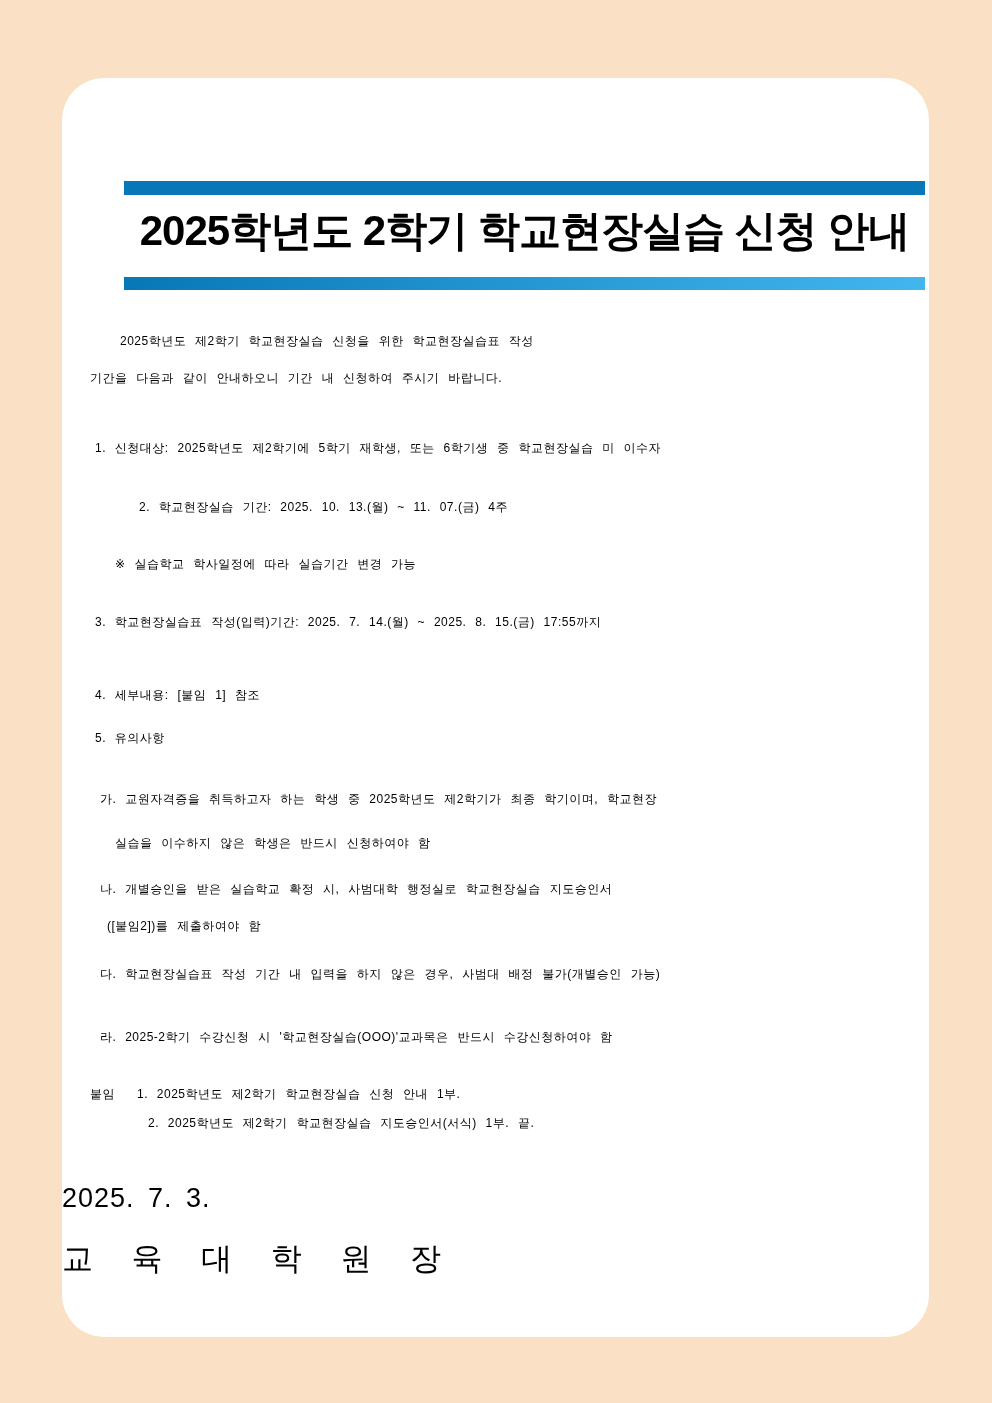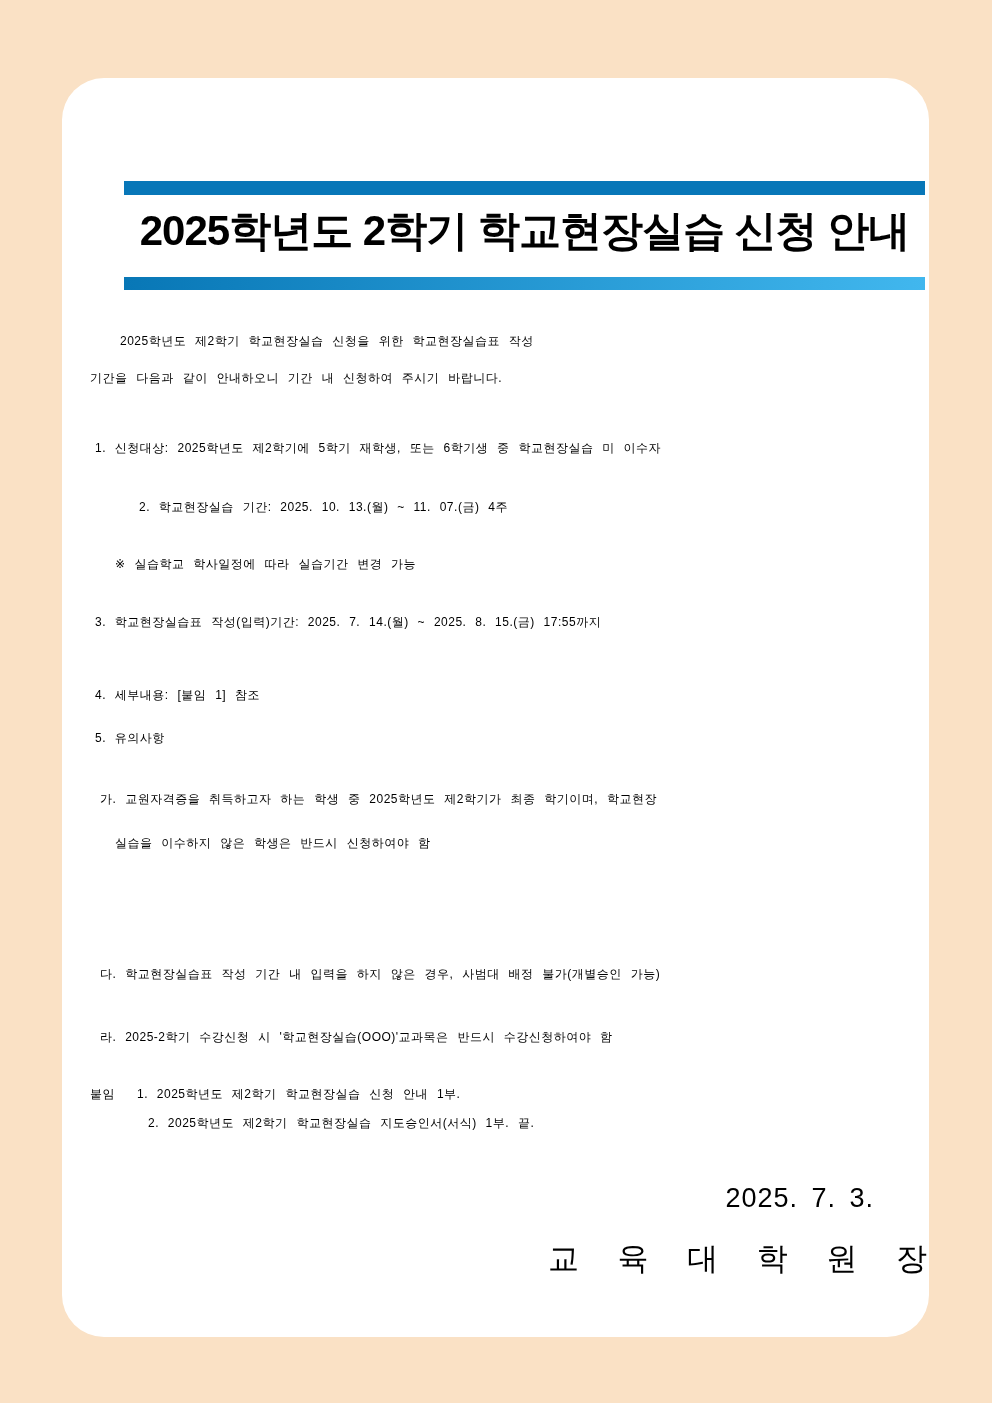--- a/index.html
+++ b/index.html
@@ -107,6 +107,7 @@
 
     <div class="line l-ga1">가. 교원자격증을 취득하고자 하는 학생 중 2025학년도 제2학기가 최종 학기이며, 학교현장</div>
     <div class="line l-ga2">실습을 이수하지 않은 학생은 반드시 신청하여야 함</div>
+    <div class="line l-na1">나. 개별승인을 받은 실습학교 확정 시, 사범대학 행정실로 학교현장실습 지도승인서</div>
     <div class="line l-da">다. 학교현장실습표 작성 기간 내 입력을 하지 않은 경우, 사범대 배정 불가(개별승인 가능)</div>
     <div class="line l-ra">라. 2025-2학기 수강신청 시 '학교현장실습(OOO)'교과목은 반드시 수강신청하여야 함</div>
 

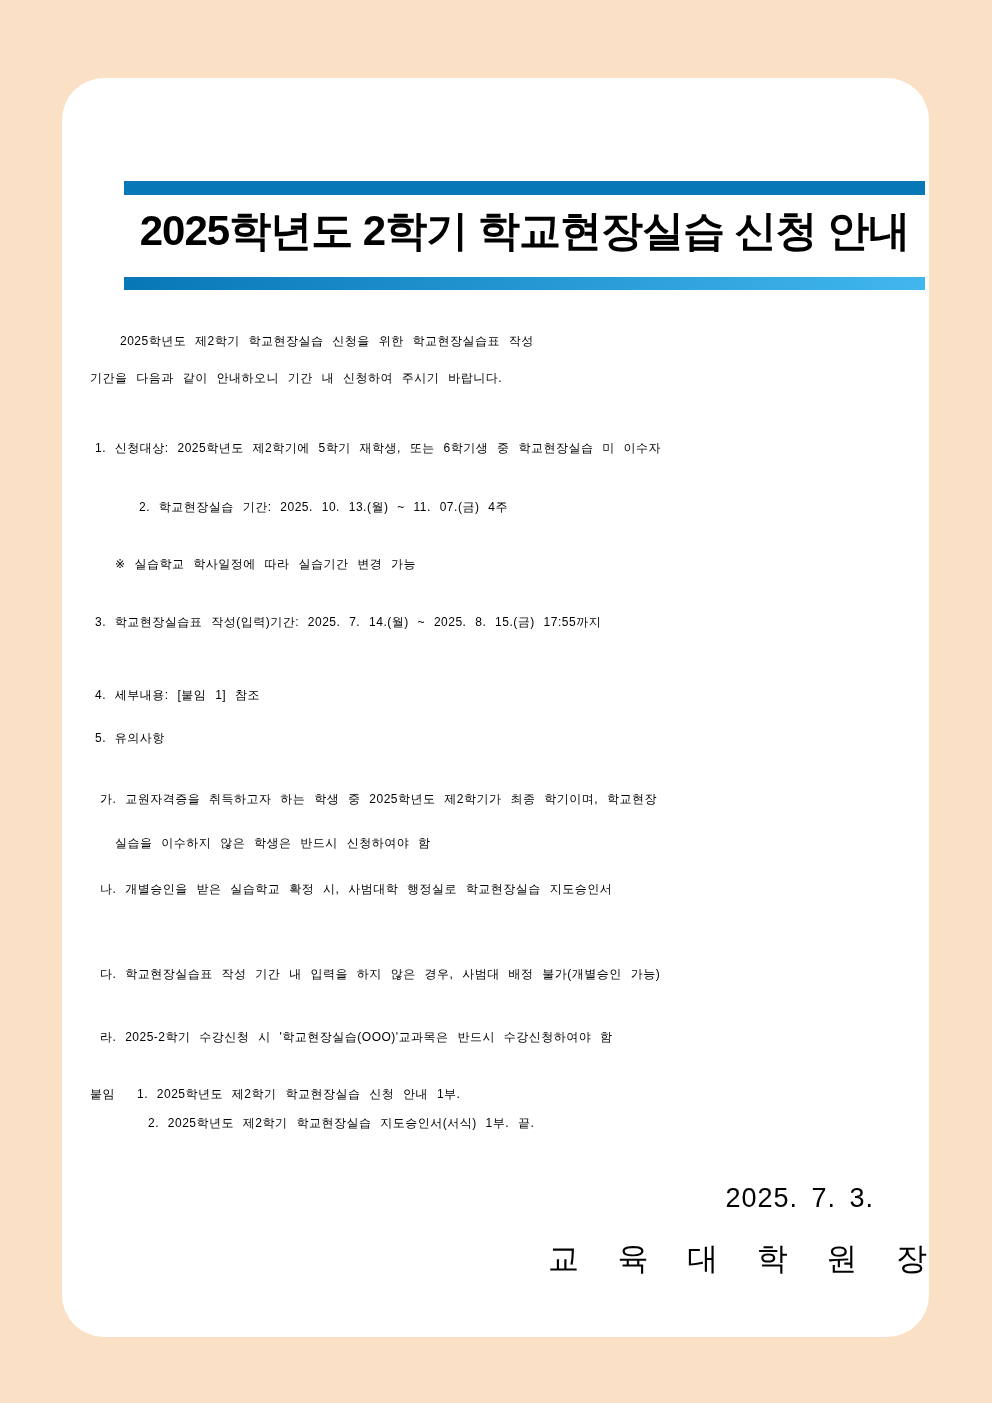--- a/index.html
+++ b/index.html
@@ -108,6 +108,7 @@
     <div class="line l-ga1">가. 교원자격증을 취득하고자 하는 학생 중 2025학년도 제2학기가 최종 학기이며, 학교현장</div>
     <div class="line l-ga2">실습을 이수하지 않은 학생은 반드시 신청하여야 함</div>
     <div class="line l-na1">나. 개별승인을 받은 실습학교 확정 시, 사범대학 행정실로 학교현장실습 지도승인서</div>
+    <div class="line l-na2">([붙임2])를 제출하여야 함</div>
     <div class="line l-da">다. 학교현장실습표 작성 기간 내 입력을 하지 않은 경우, 사범대 배정 불가(개별승인 가능)</div>
     <div class="line l-ra">라. 2025-2학기 수강신청 시 '학교현장실습(OOO)'교과목은 반드시 수강신청하여야 함</div>
 

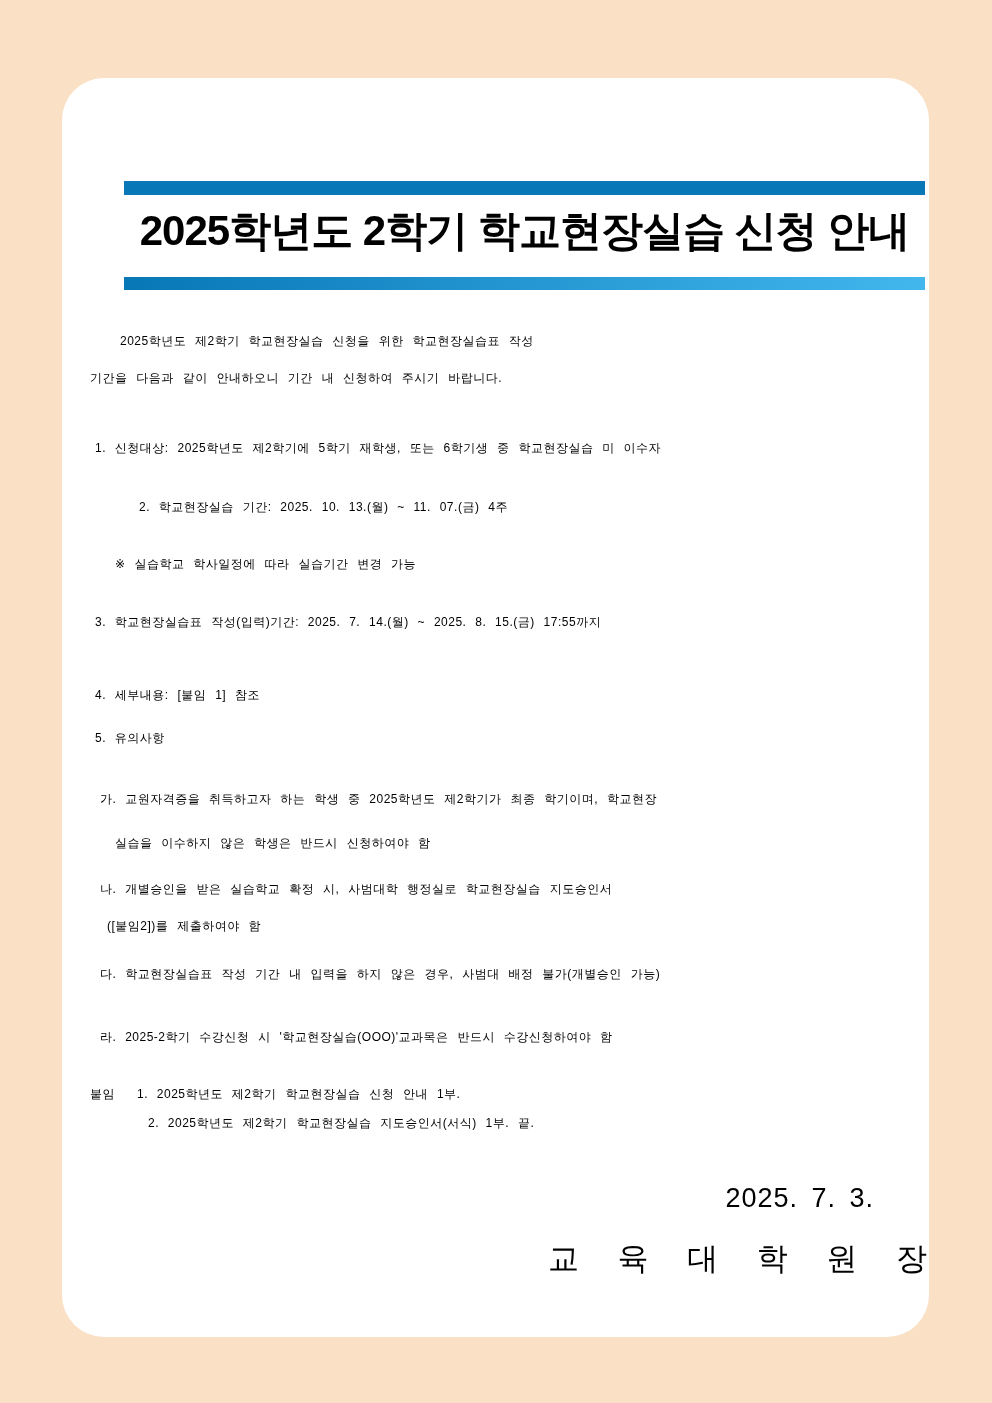--- a/index.html
+++ b/index.html
@@ -71,7 +71,7 @@
   .l-attach2      { left: 86px; top: 1033px; }
   .l-date {
     left: 0; top: 1108px; width: 812px;
-    text-align: right;
+    text-align: left;
     font-size: 27px;
     letter-spacing: 1px;
     white-space: nowrap;

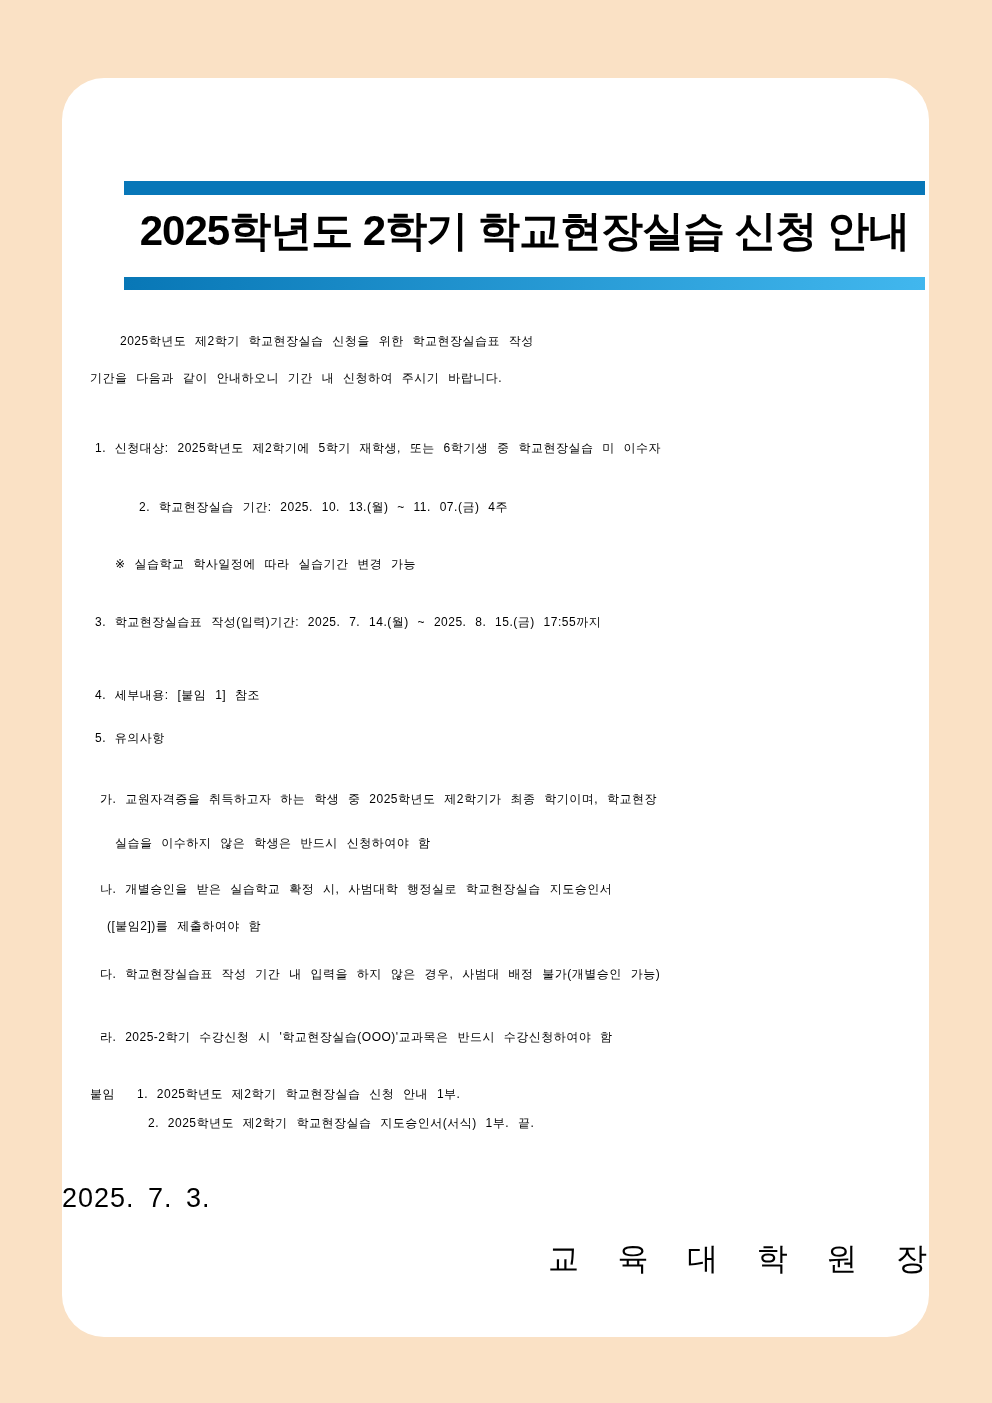--- a/index.html
+++ b/index.html
@@ -78,7 +78,7 @@
   }
   .l-signature {
     left: 0; top: 1168px; width: 867px;
-    text-align: right;
+    text-align: left;
     font-size: 31px;
     letter-spacing: 2px;
     word-spacing: 26px;

